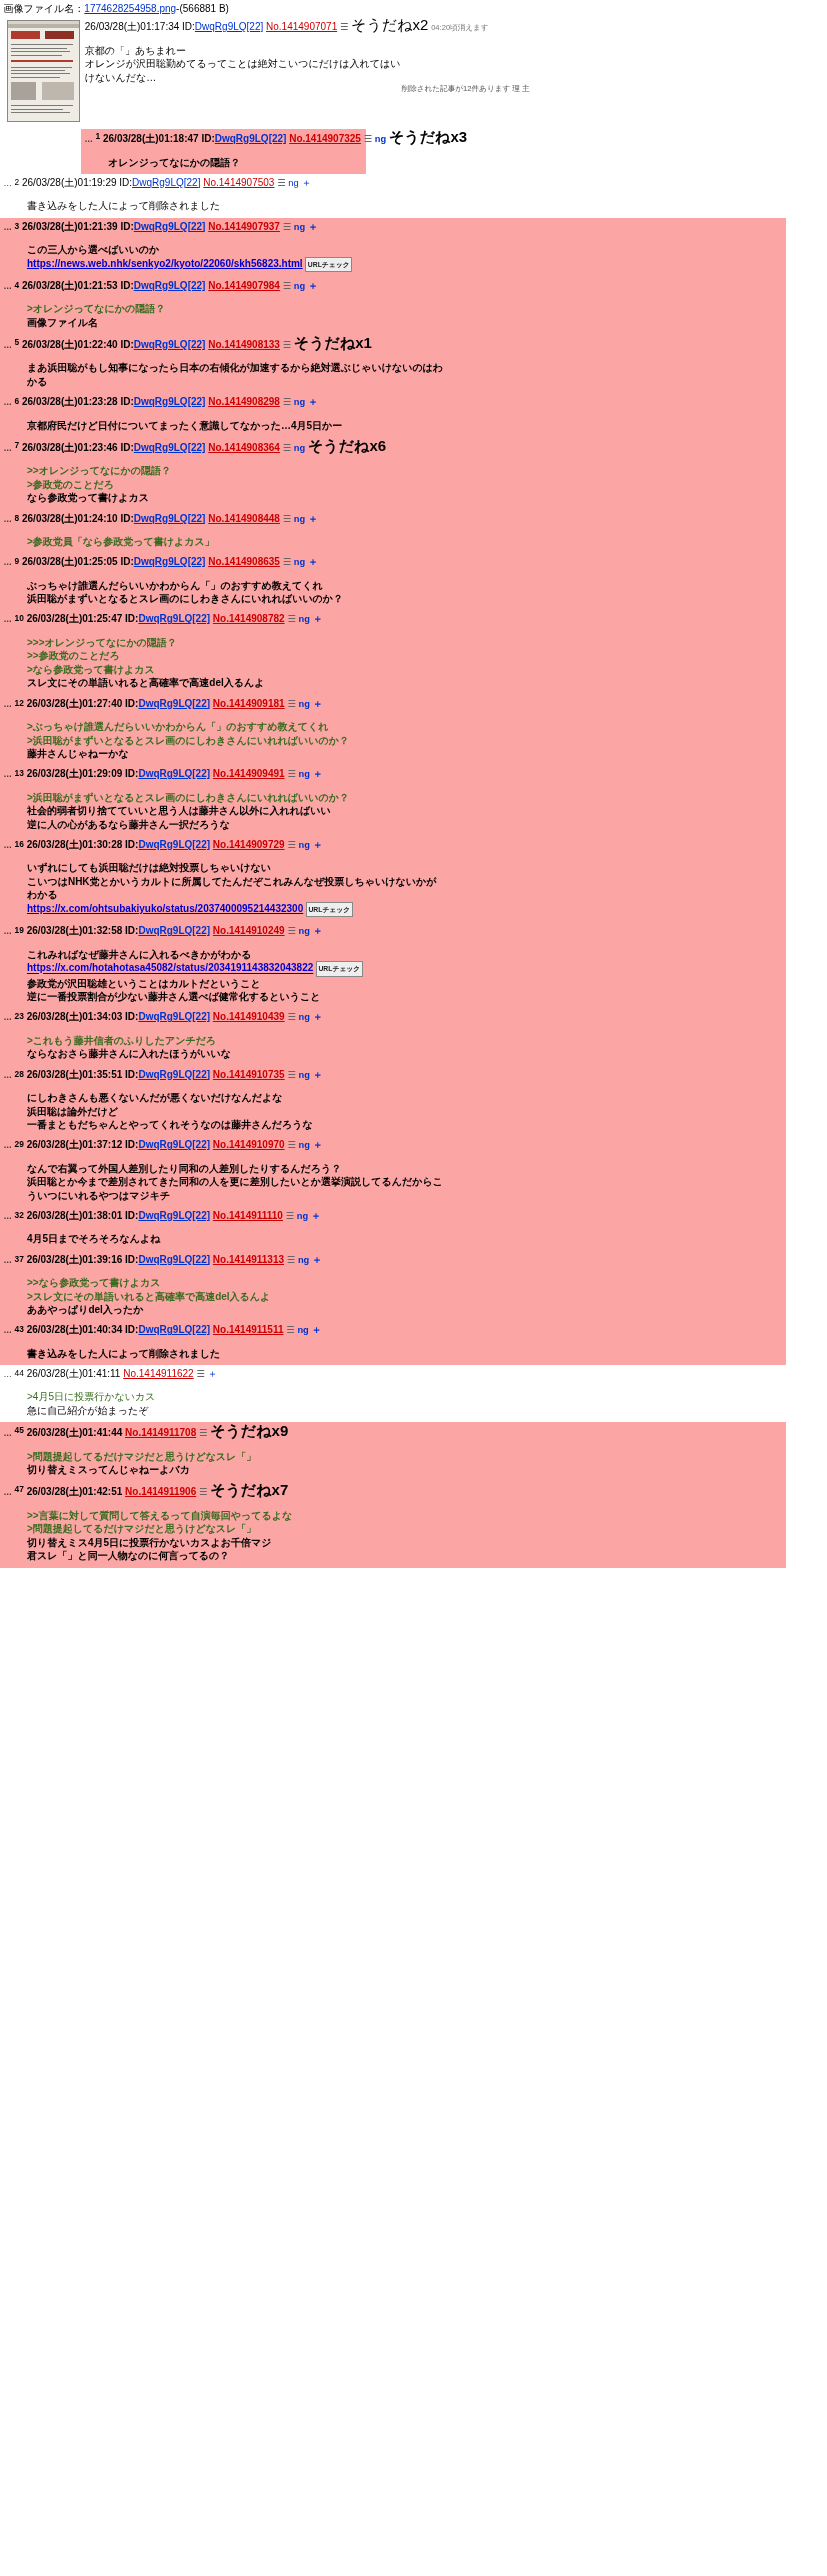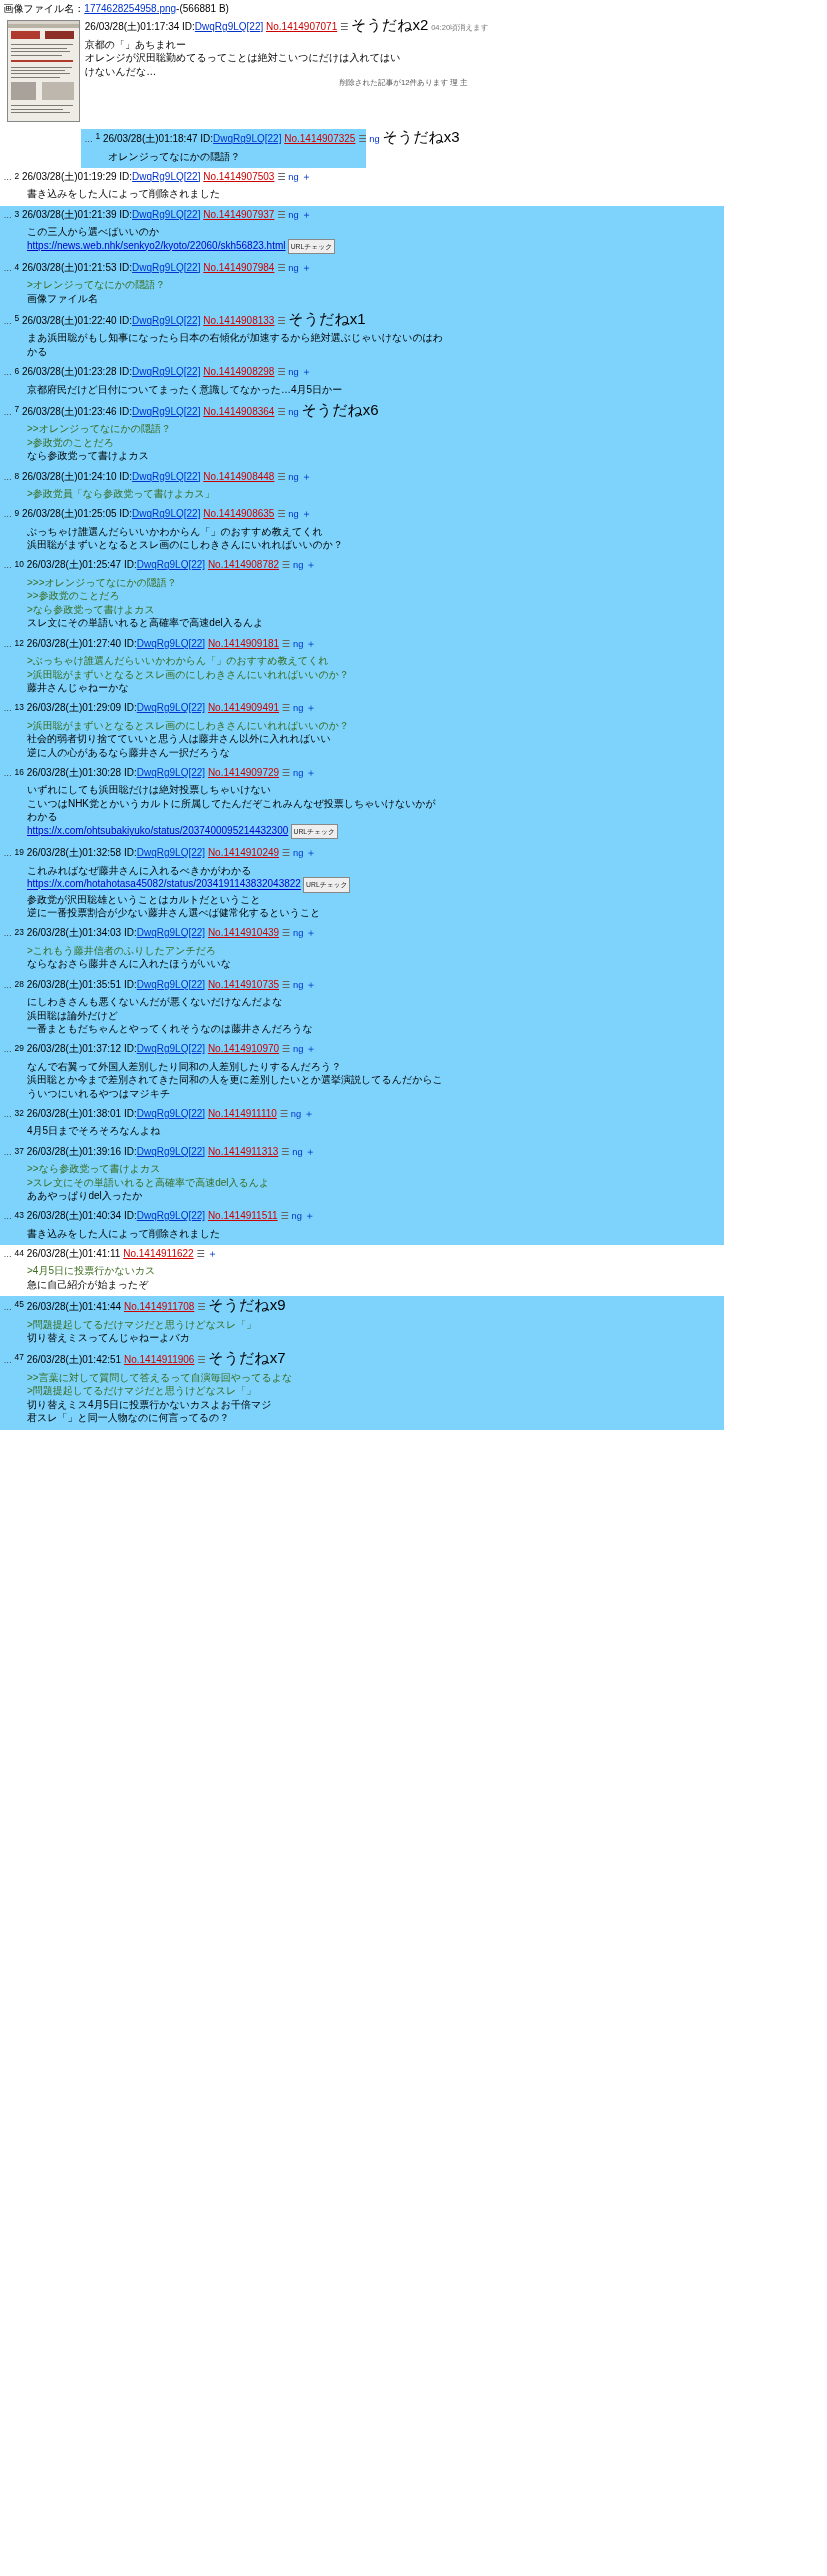--- a/index.html
+++ b/index.html
@@ -10,7 +10,7 @@
     width:828px;
   }
   a{color:#0000cc;text-decoration:underline;}
-  .page{width:724px;position:relative;padding:0;}
+  .page{width:786px;position:relative;padding:0;}
   .filehdr{font-size:10px;padding:1.7px 3.4px 0.8px 3.4px;}
   .filehdr .lbl{color:#000;}
   .filehdr a{color:#0033cc;}

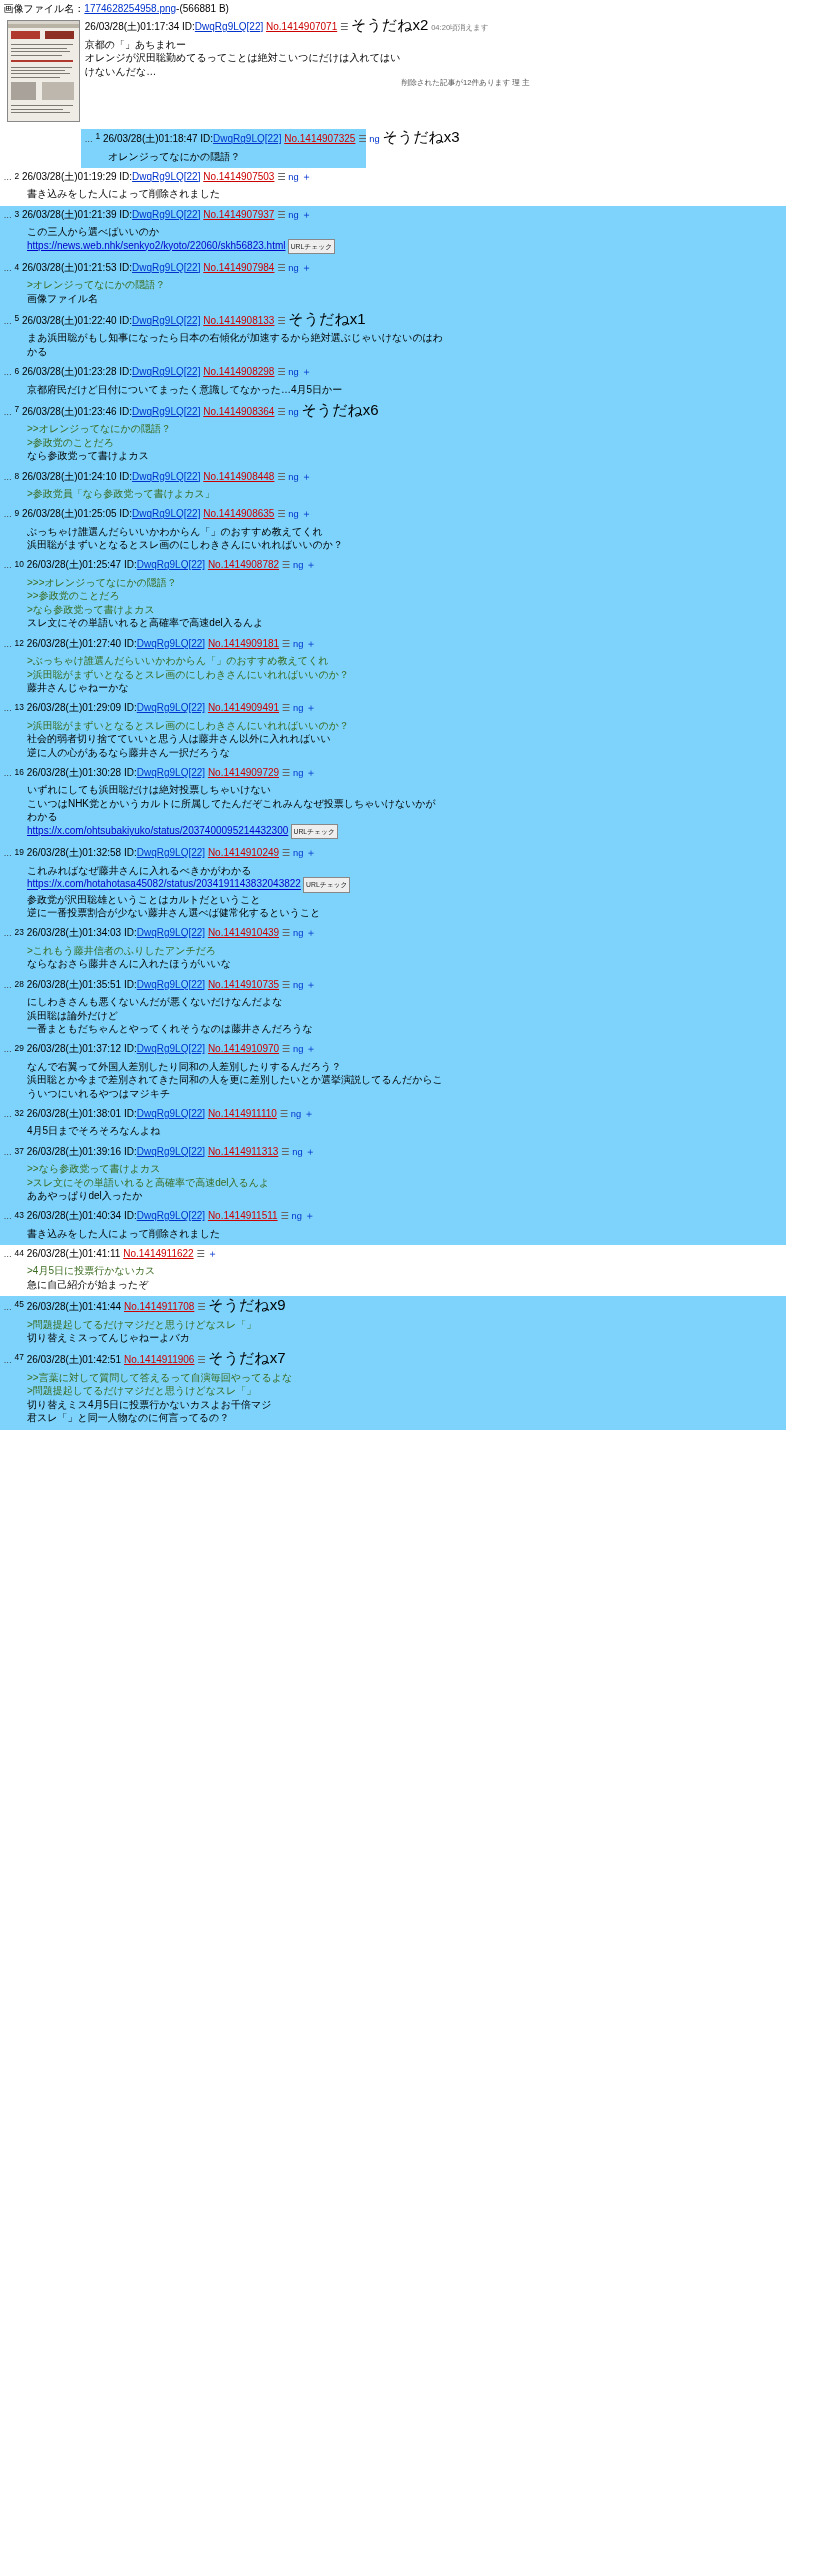--- a/index.html
+++ b/index.html
@@ -39,7 +39,7 @@
   .sou{color:#000;font-size:15px;}
   .small-note{font-size:7.6px;color:#555;}
   .body{
-    margin-top:3px;
+    margin-top:9px;
     font-size:10px;
     line-height:13.5px;
     white-space:pre-wrap;

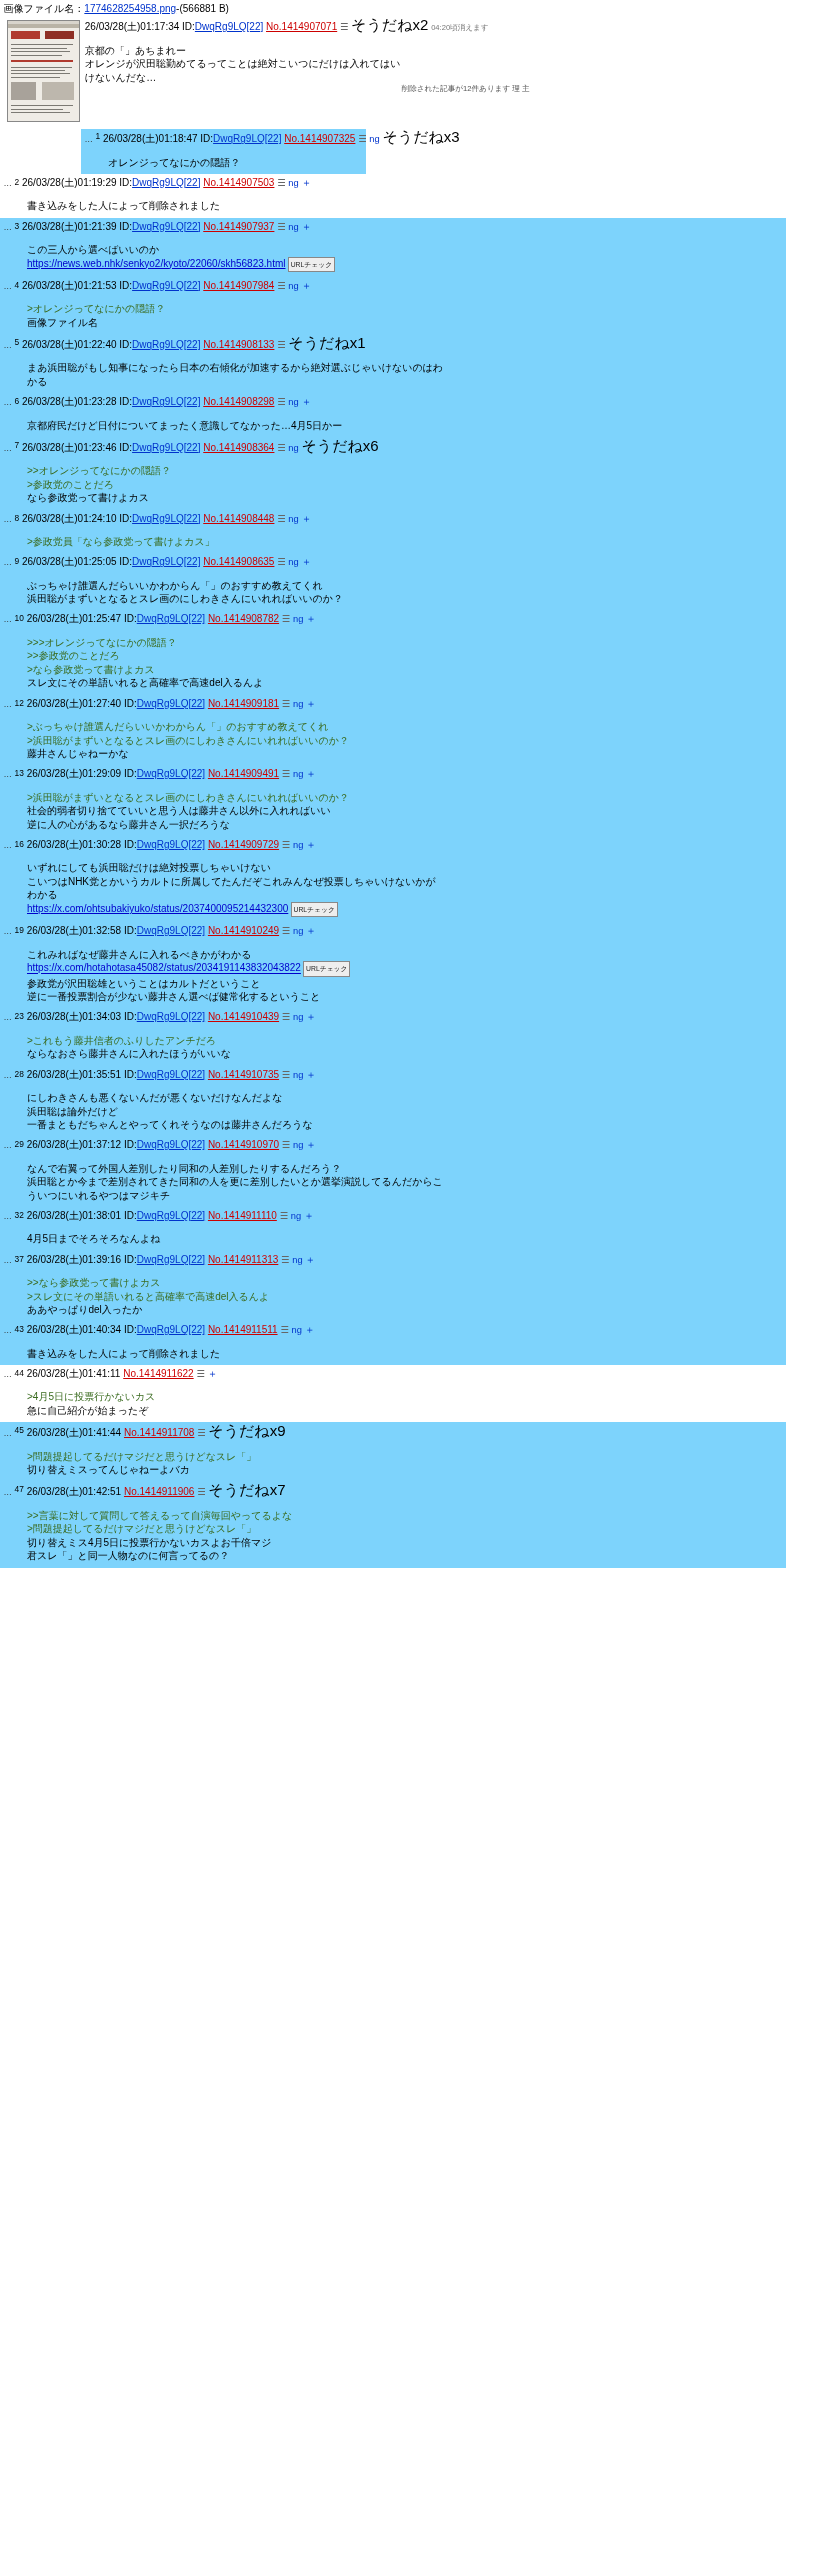--- a/index.html
+++ b/index.html
@@ -45,7 +45,7 @@
     white-space:pre-wrap;
     word-break:break-all;
   }
-  .hl{background:#7dd3fc;}
+  .hl{background:#fca5a5;font-weight:bold;}
   .indent{margin-left:23.6px;}
   .quote{color:#3a6b1f;}
   .badge{

